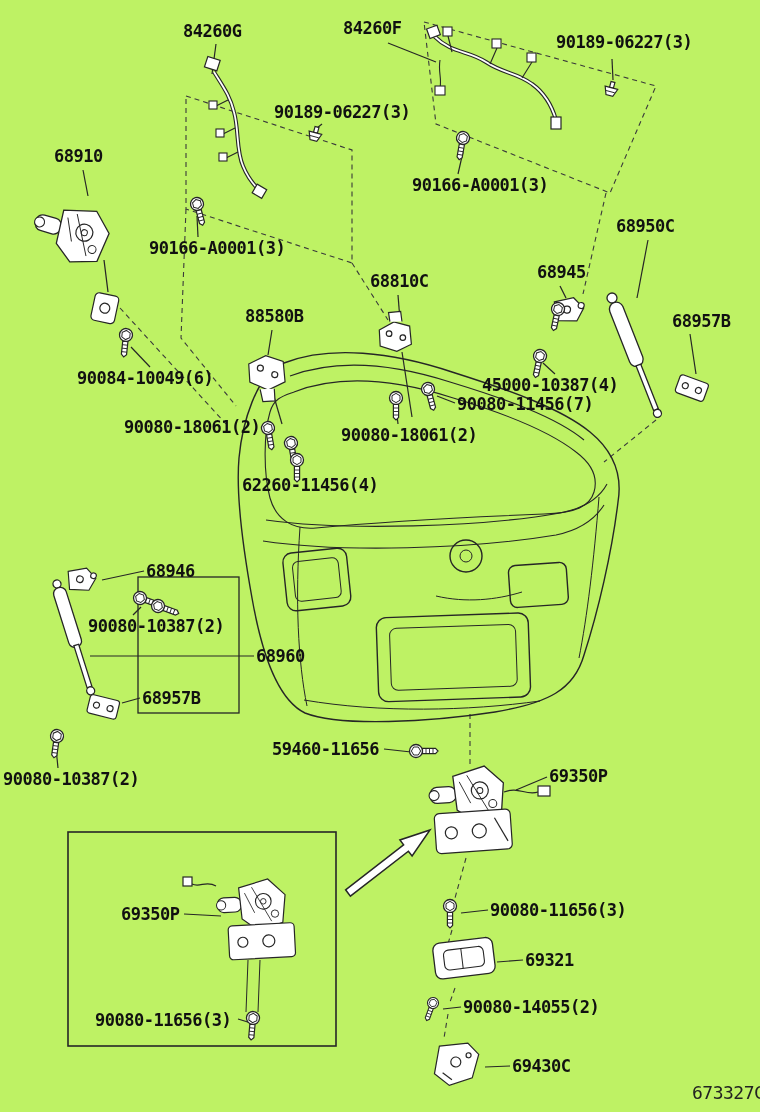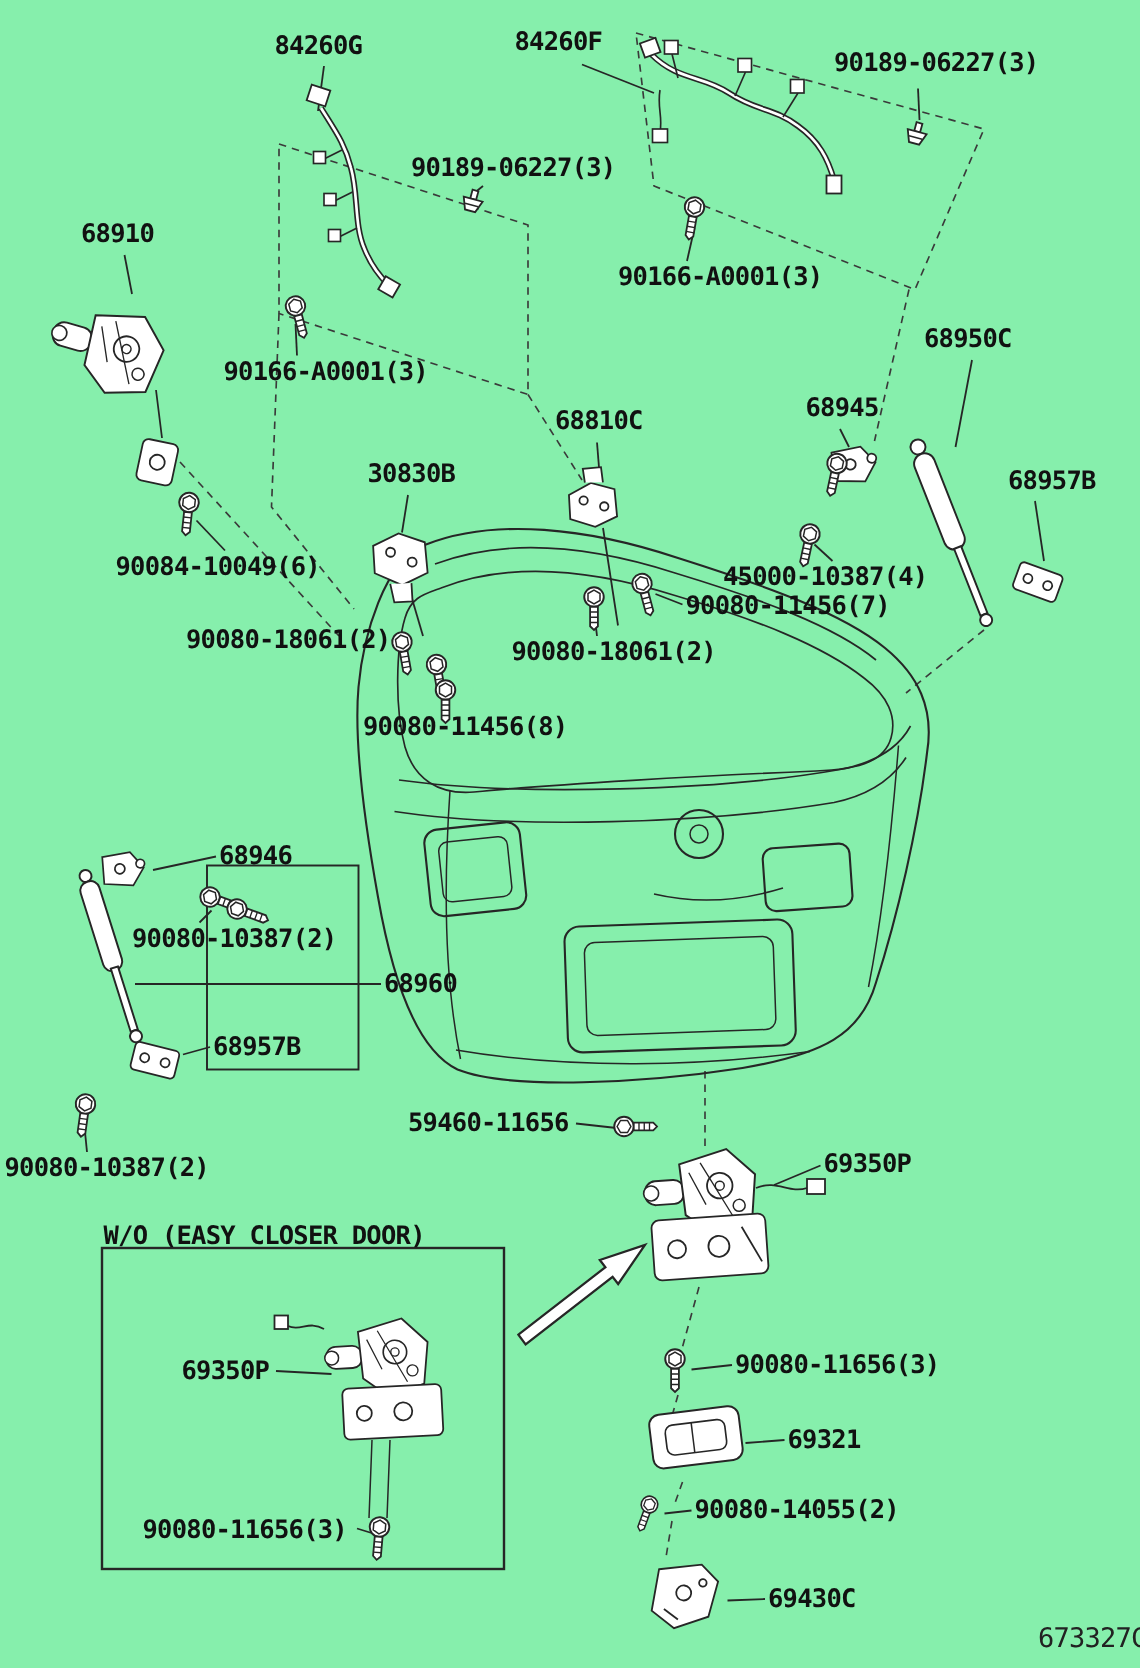--- a/index.html
+++ b/index.html
@@ -6,7 +6,7 @@
   .stage{
     position:relative;
     width:760px;height:1112px;
-    background:#86efac;
+    background:#bef264;
     overflow:hidden;
     font-family:"DejaVu Sans Mono","Liberation Mono",monospace;
   }

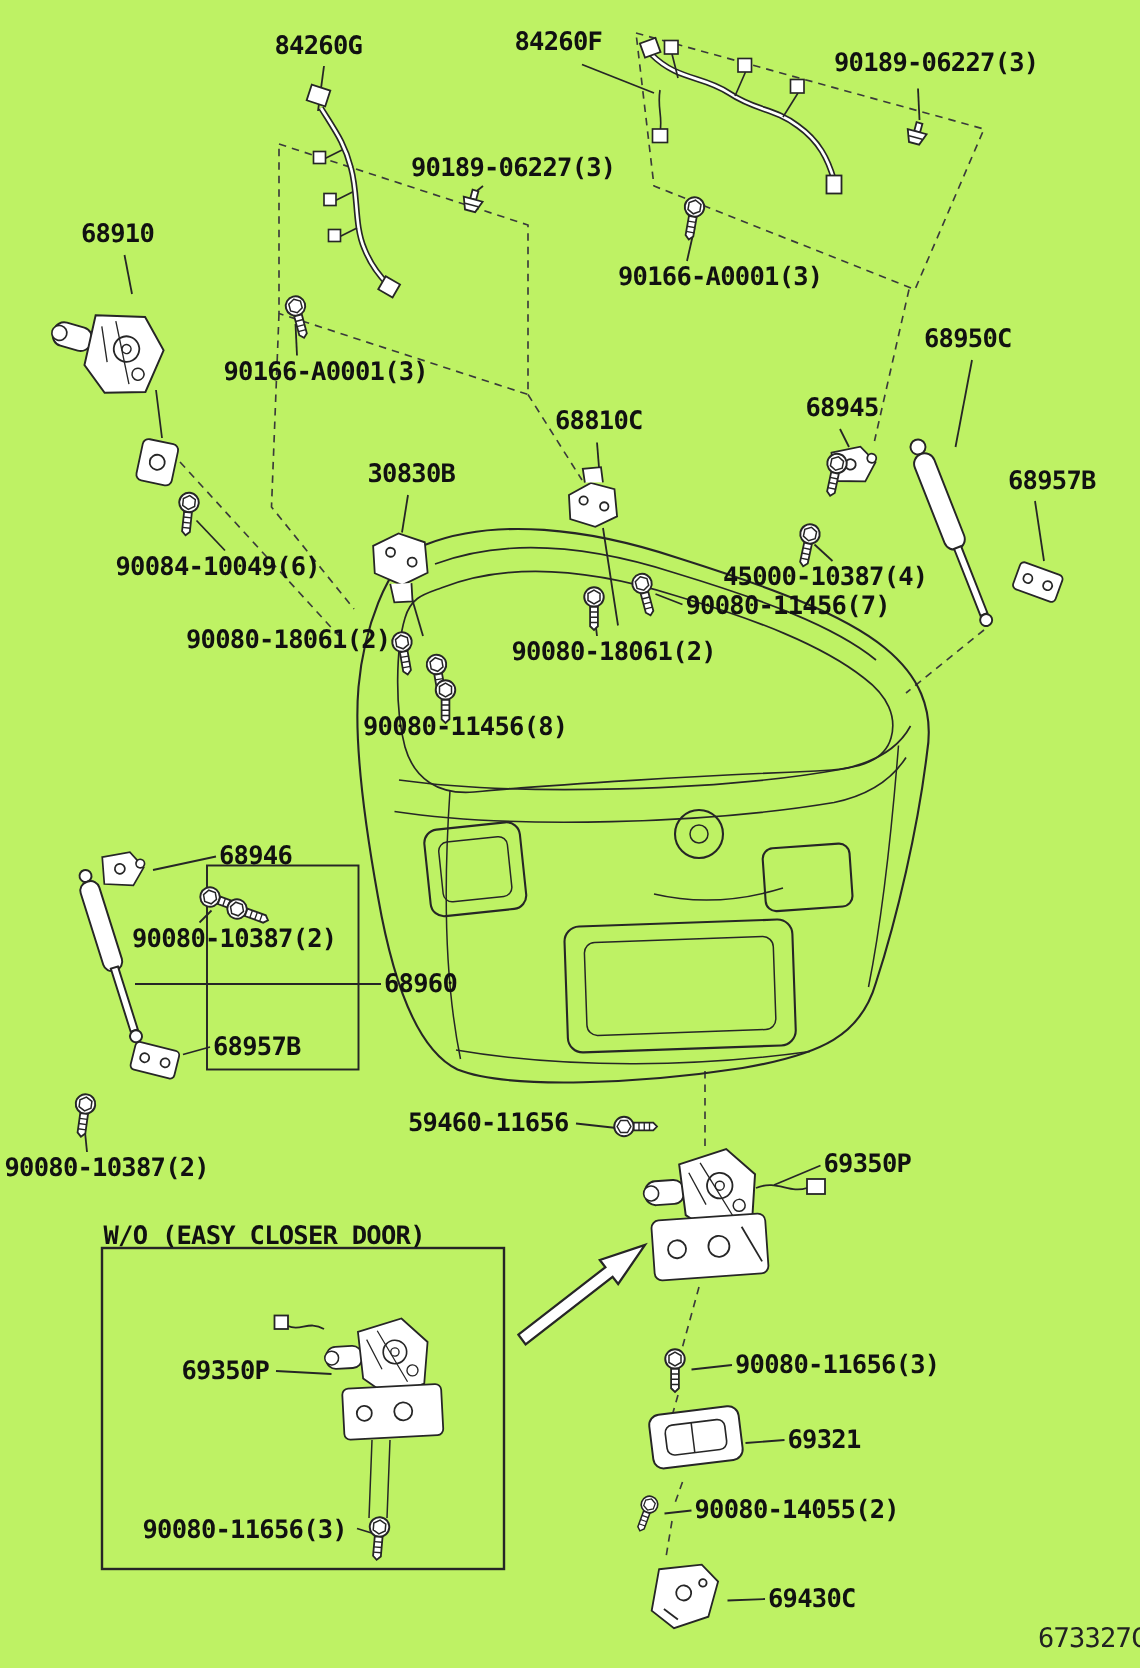--- a/index.html
+++ b/index.html
@@ -301,7 +301,7 @@
       <div class="part-label" style="left: 537px; top: 263px;">68945</div>
       <div class="part-label" style="left: 370px; top: 272px;">68810C</div>
       <div class="part-label" style="left: 672px; top: 312px;">68957B</div>
-      <div class="part-label" style="left: 245px; top: 307px;">30830B</div>
+      <div class="part-label" style="left: 245px; top: 307px;">88580B</div>
       <div class="part-label" style="left: 77px; top: 369px;">90084-10049(6)</div>
       <div class="part-label" style="left: 482px; top: 376px;">45000-10387(4)</div>
       <div class="part-label" style="left: 457px; top: 395px;">90080-11456(7)</div>

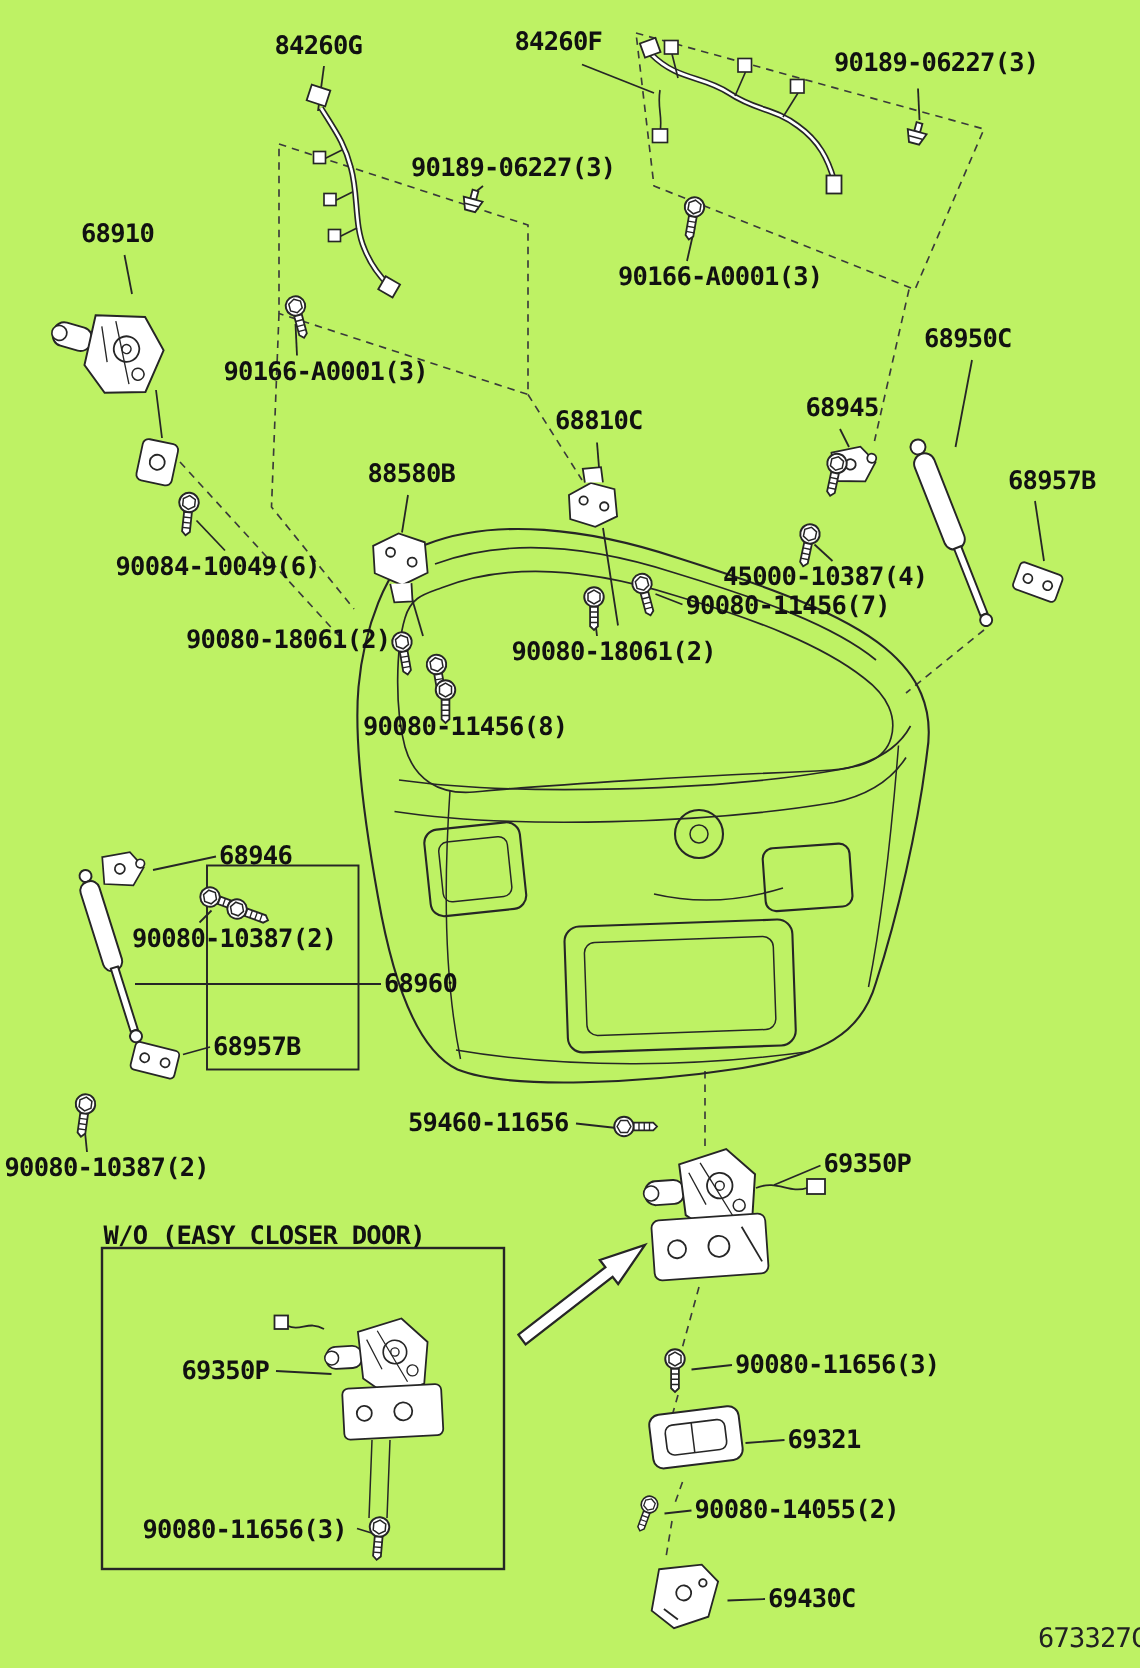--- a/index.html
+++ b/index.html
@@ -307,7 +307,7 @@
       <div class="part-label" style="left: 457px; top: 395px;">90080-11456(7)</div>
       <div class="part-label" style="left: 124px; top: 418px;">90080-18061(2)</div>
       <div class="part-label" style="left: 341px; top: 426px;">90080-18061(2)</div>
-      <div class="part-label" style="left: 242px; top: 476px;">90080-11456(8)</div>
+      <div class="part-label" style="left: 242px; top: 476px;">62260-11456(4)</div>
       <div class="part-label" style="left: 146px; top: 562px;">68946</div>
       <div class="part-label" style="left: 88px; top: 617px;">90080-10387(2)</div>
       <div class="part-label" style="left: 256px; top: 647px;">68960</div>

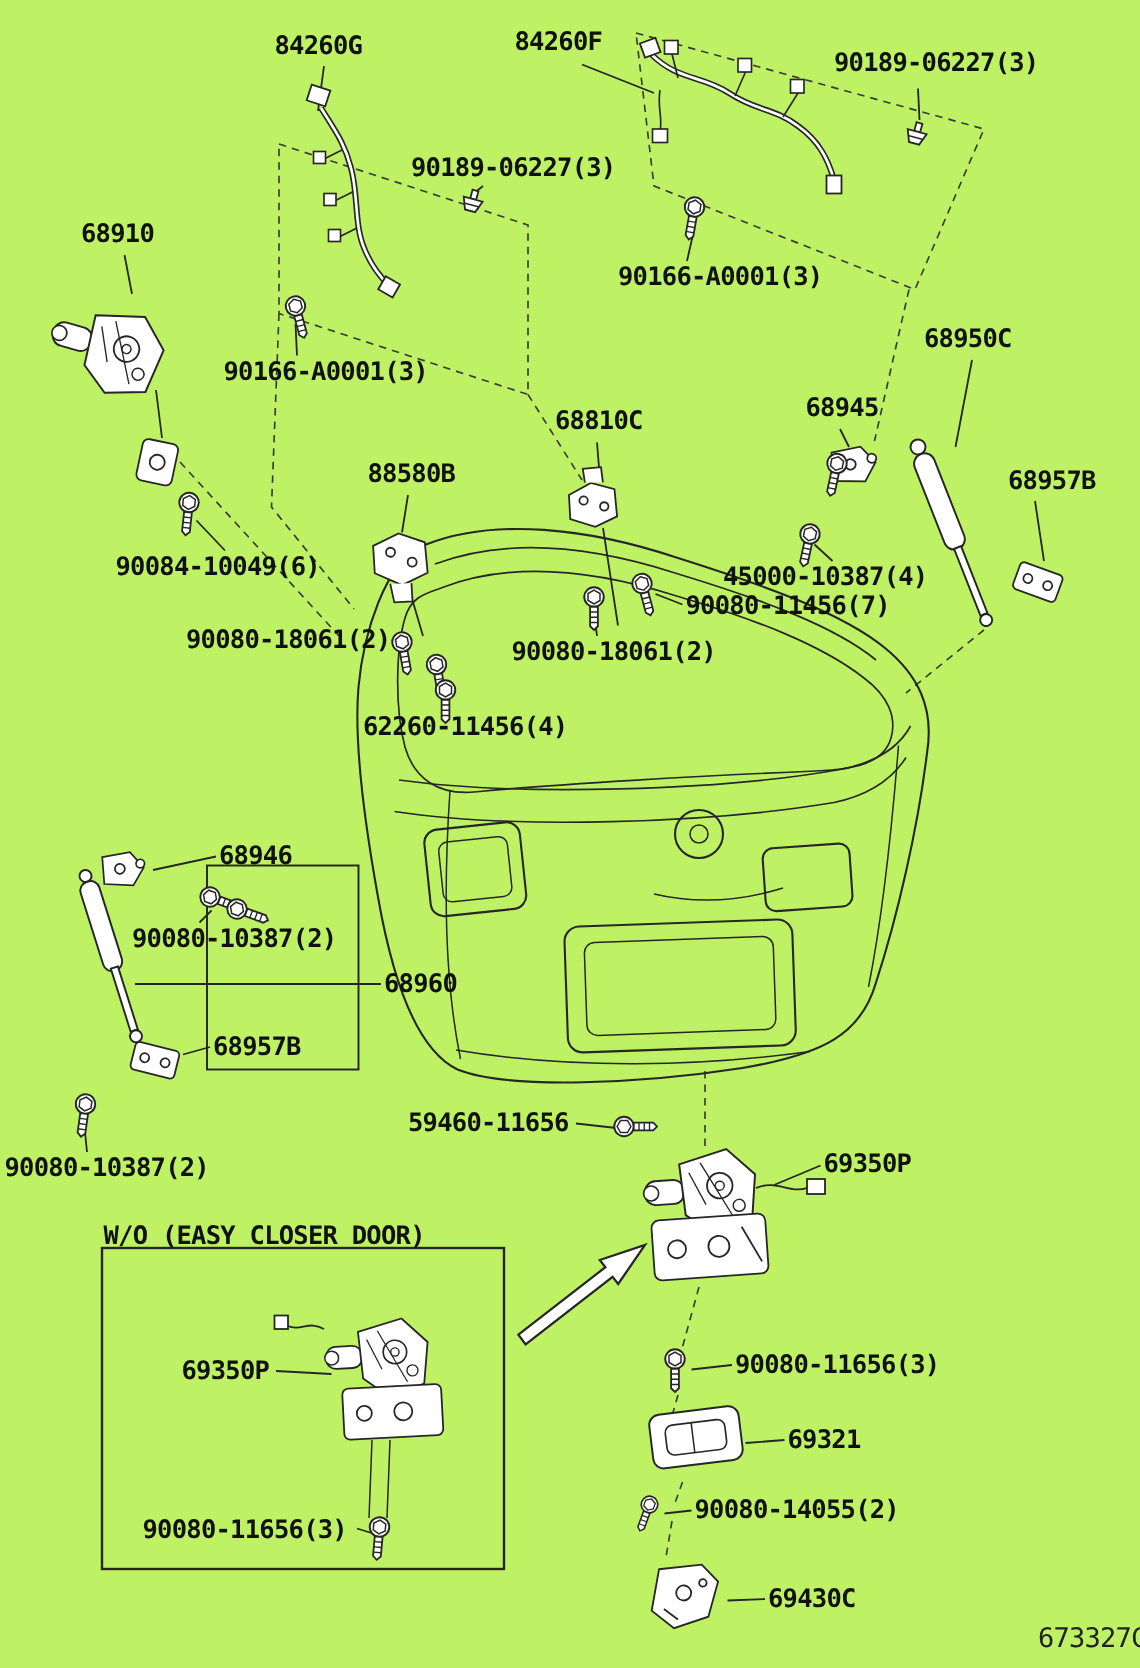--- a/index.html
+++ b/index.html
@@ -315,7 +315,6 @@
       <div class="part-label" style="left: 3px; top: 770px;">90080-10387(2)</div>
       <div class="part-label" style="left: 272px; top: 740px;">59460-11656</div>
       <div class="part-label" style="left: 549px; top: 767px;">69350P</div>
-      <div class="part-label" style="left: 69px; top: 815px;">W/O (EASY CLOSER DOOR)</div>
       <div class="part-label" style="left: 121px; top: 905px;">69350P</div>
       <div class="part-label" style="left: 490px; top: 901px;">90080-11656(3)</div>
       <div class="part-label" style="left: 525px; top: 951px;">69321</div>

